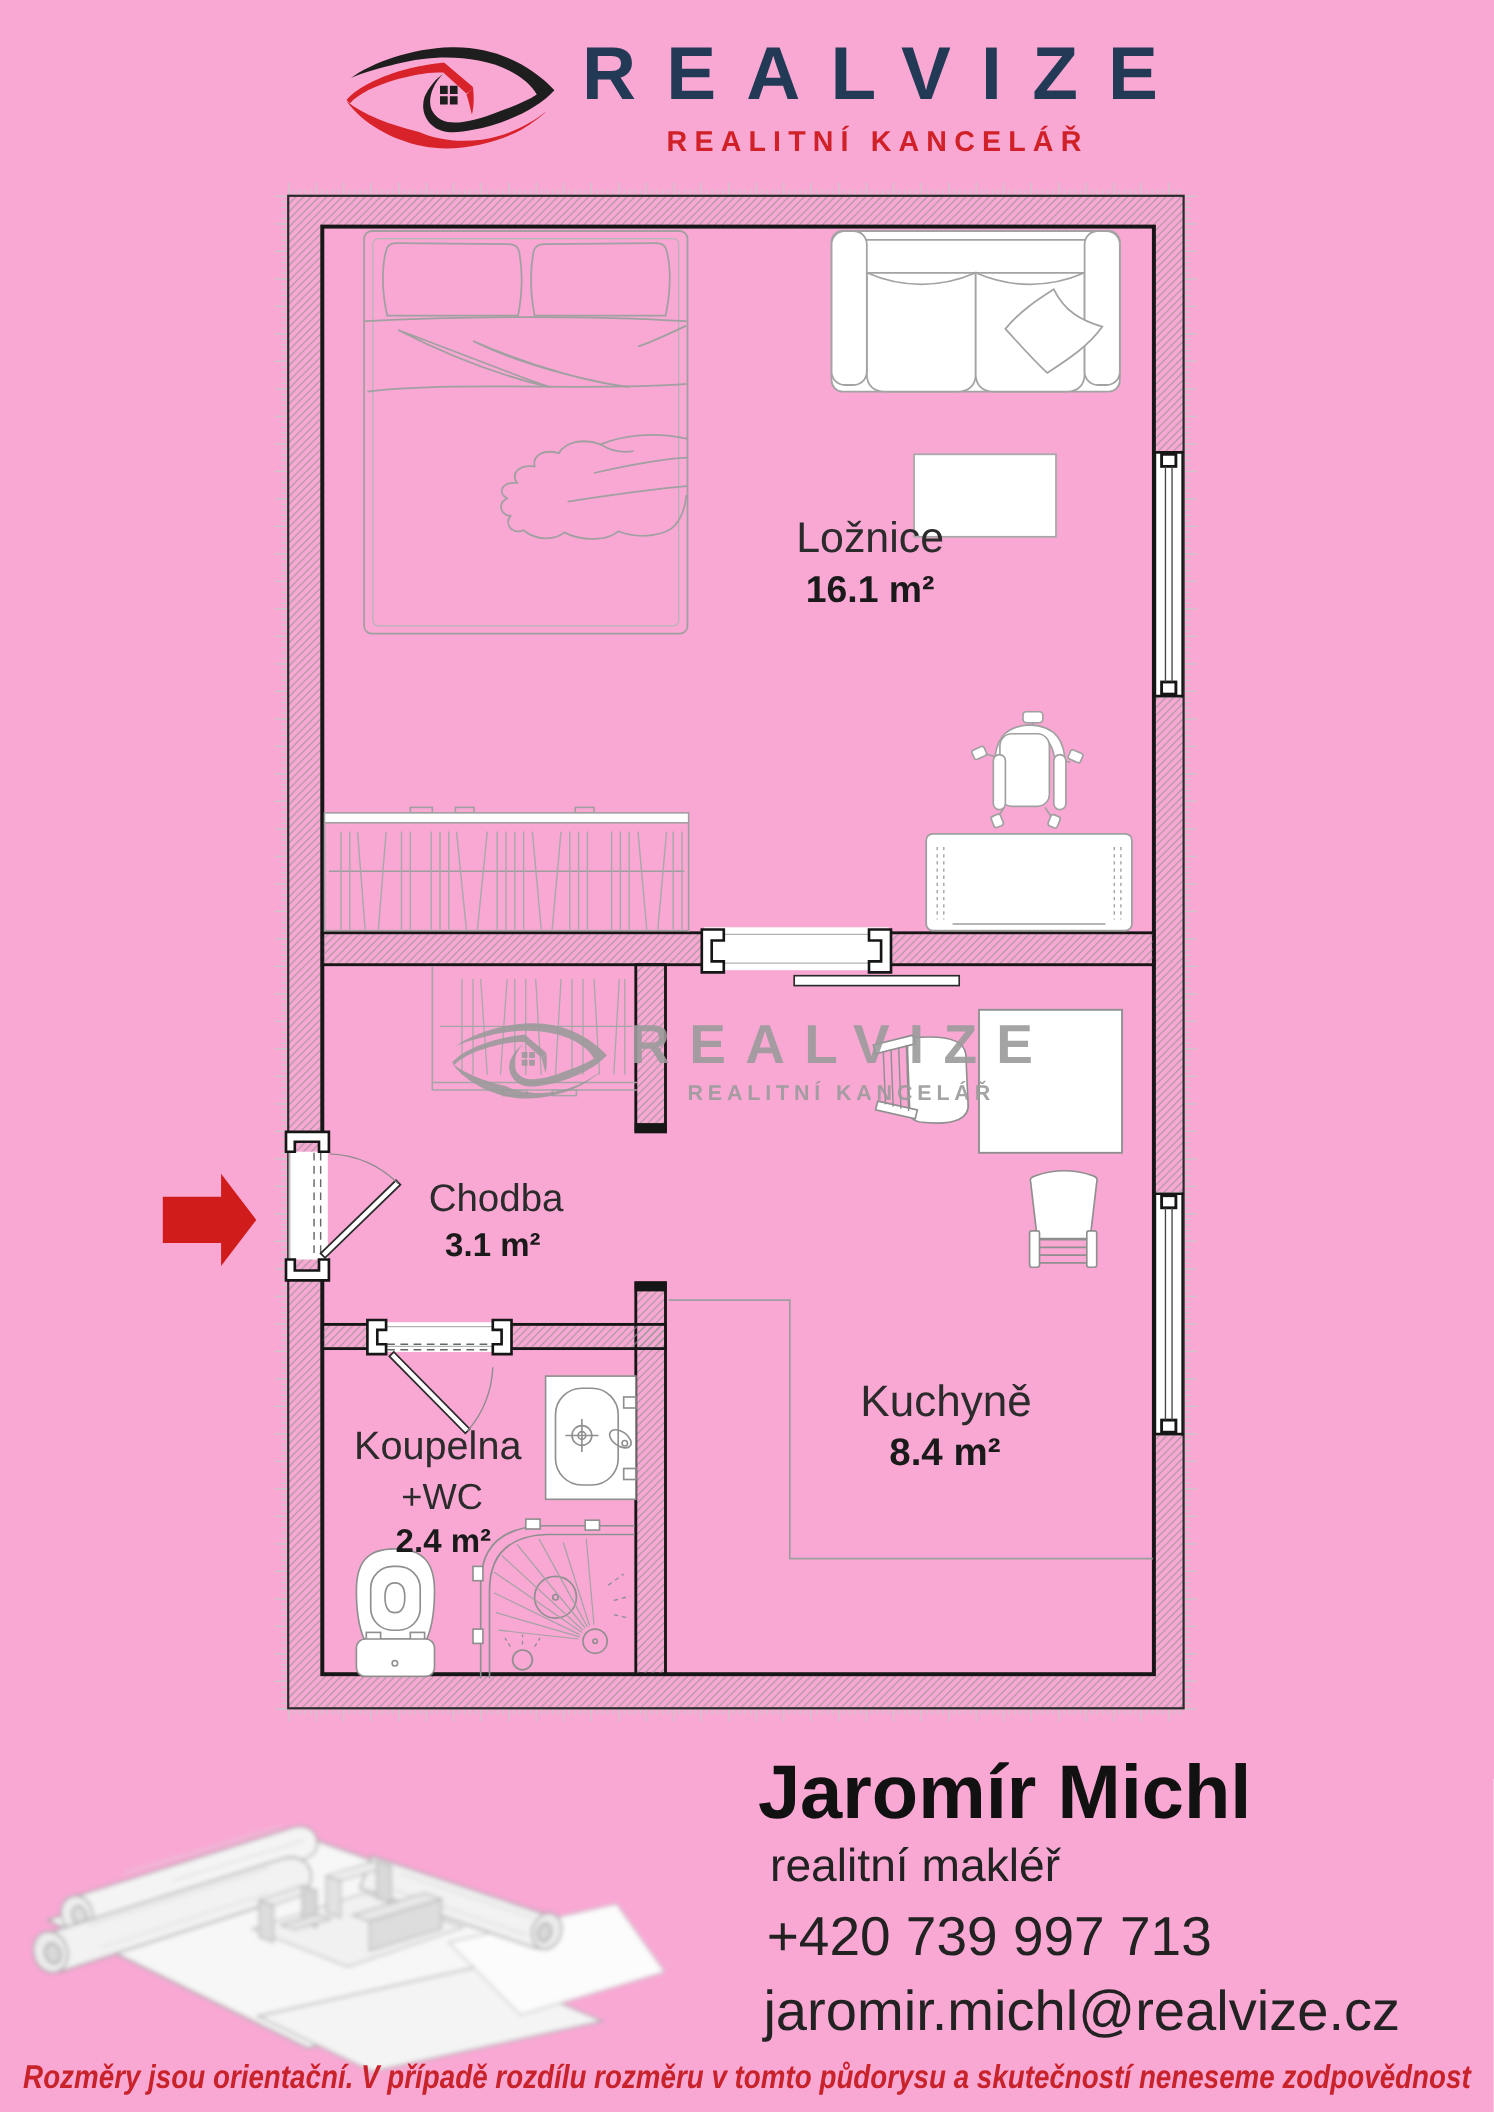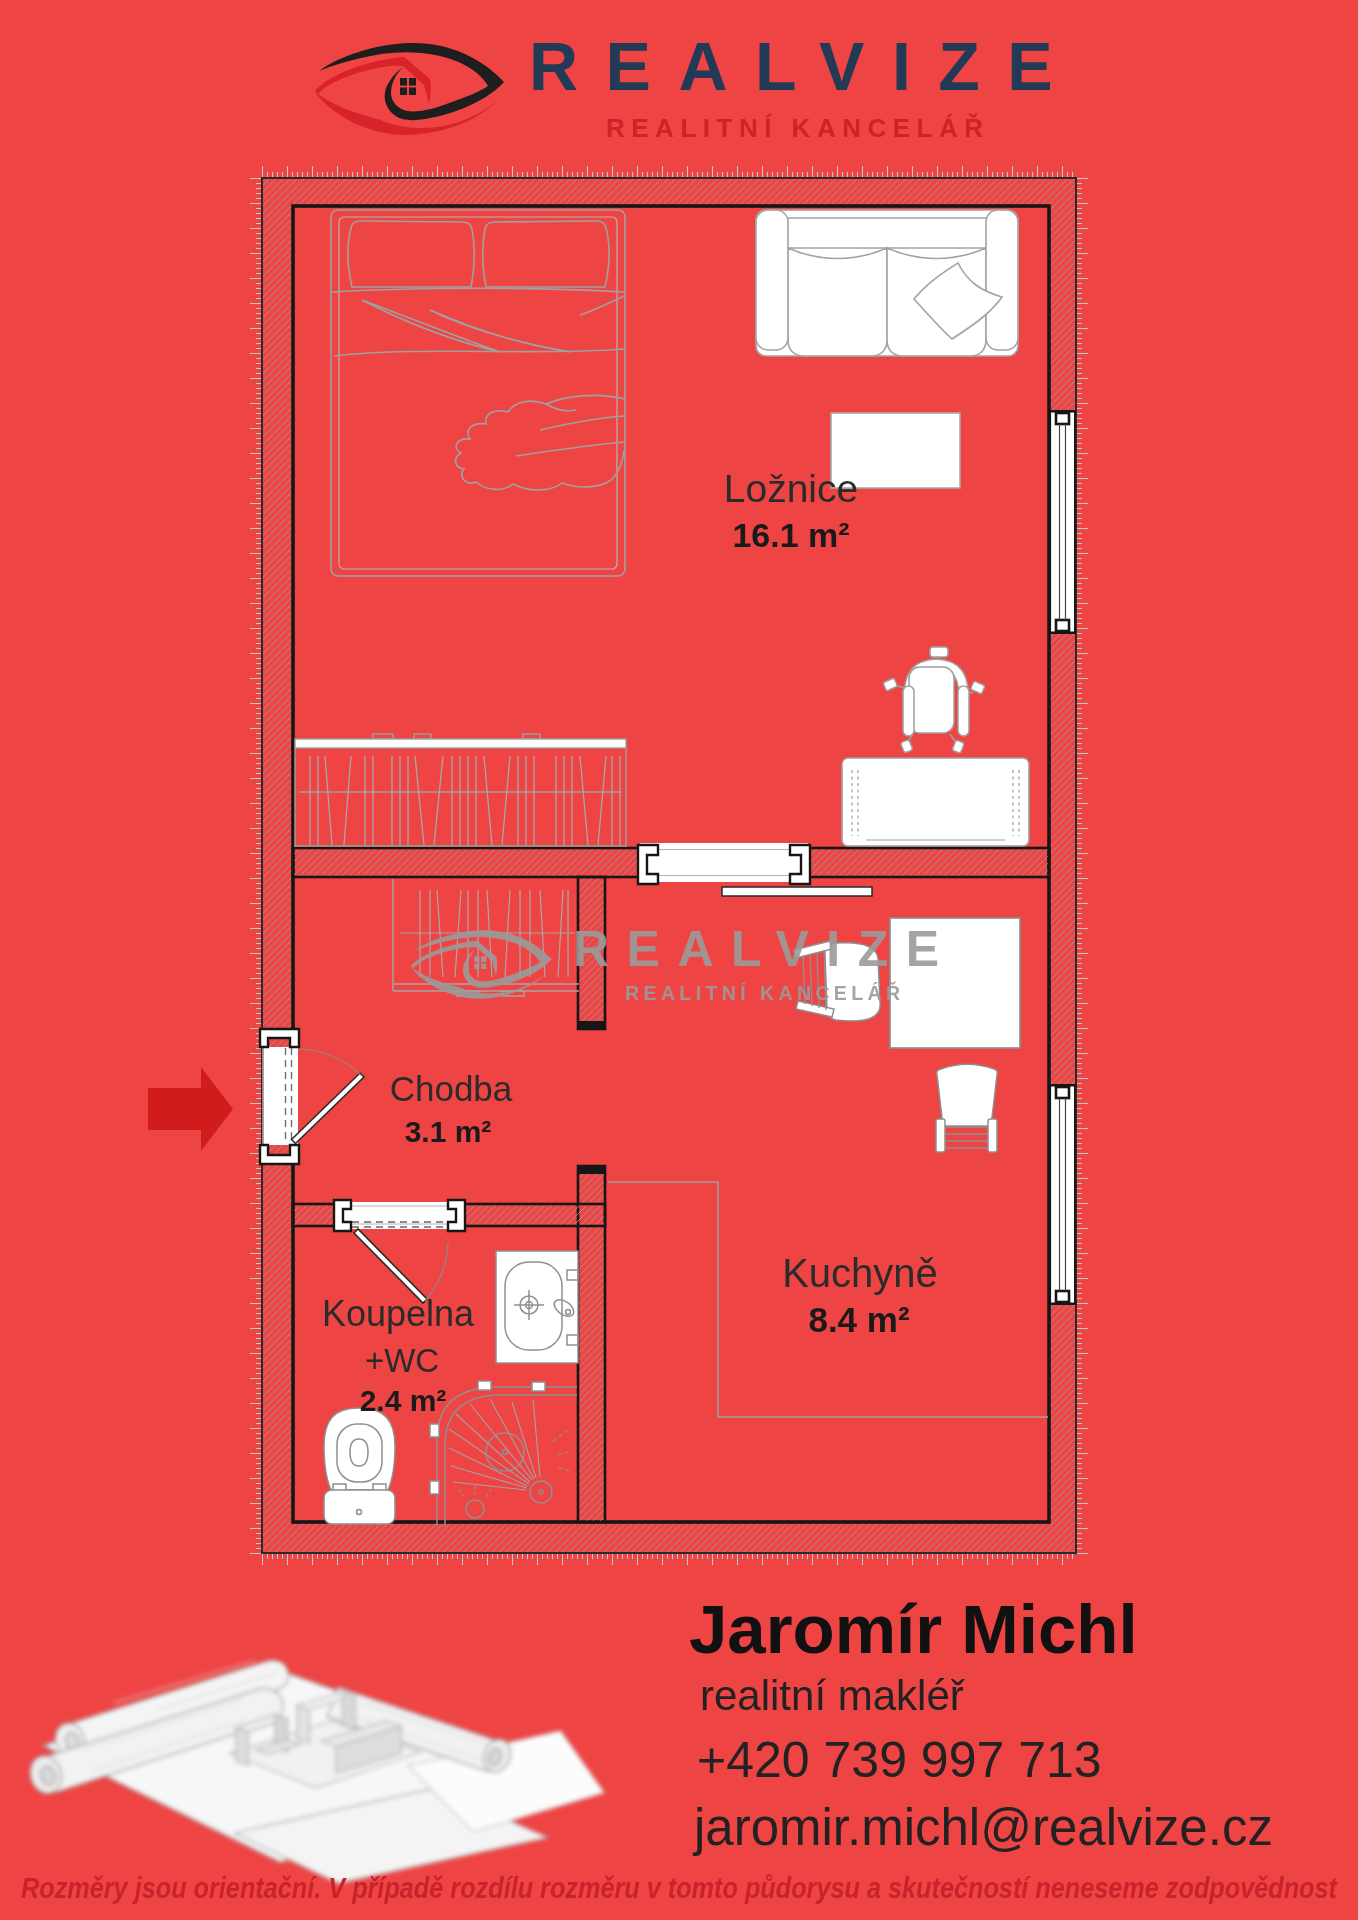--- a/index.html
+++ b/index.html
@@ -2,7 +2,7 @@
 <html><head><meta charset="utf-8">
 <style>
 html,body{margin:0;padding:0;background:#fff}
-#pg{position:relative;width:1358px;height:1920px;background:#ef4444;overflow:hidden;
+#pg{position:relative;width:1358px;height:1920px;background:#f9a8d4;overflow:hidden;
 font-family:"Liberation Sans", sans-serif;}
 svg{position:absolute;left:0;top:0}
 .logo{--c1:#1e1e1e;--c2:#d8232a}

